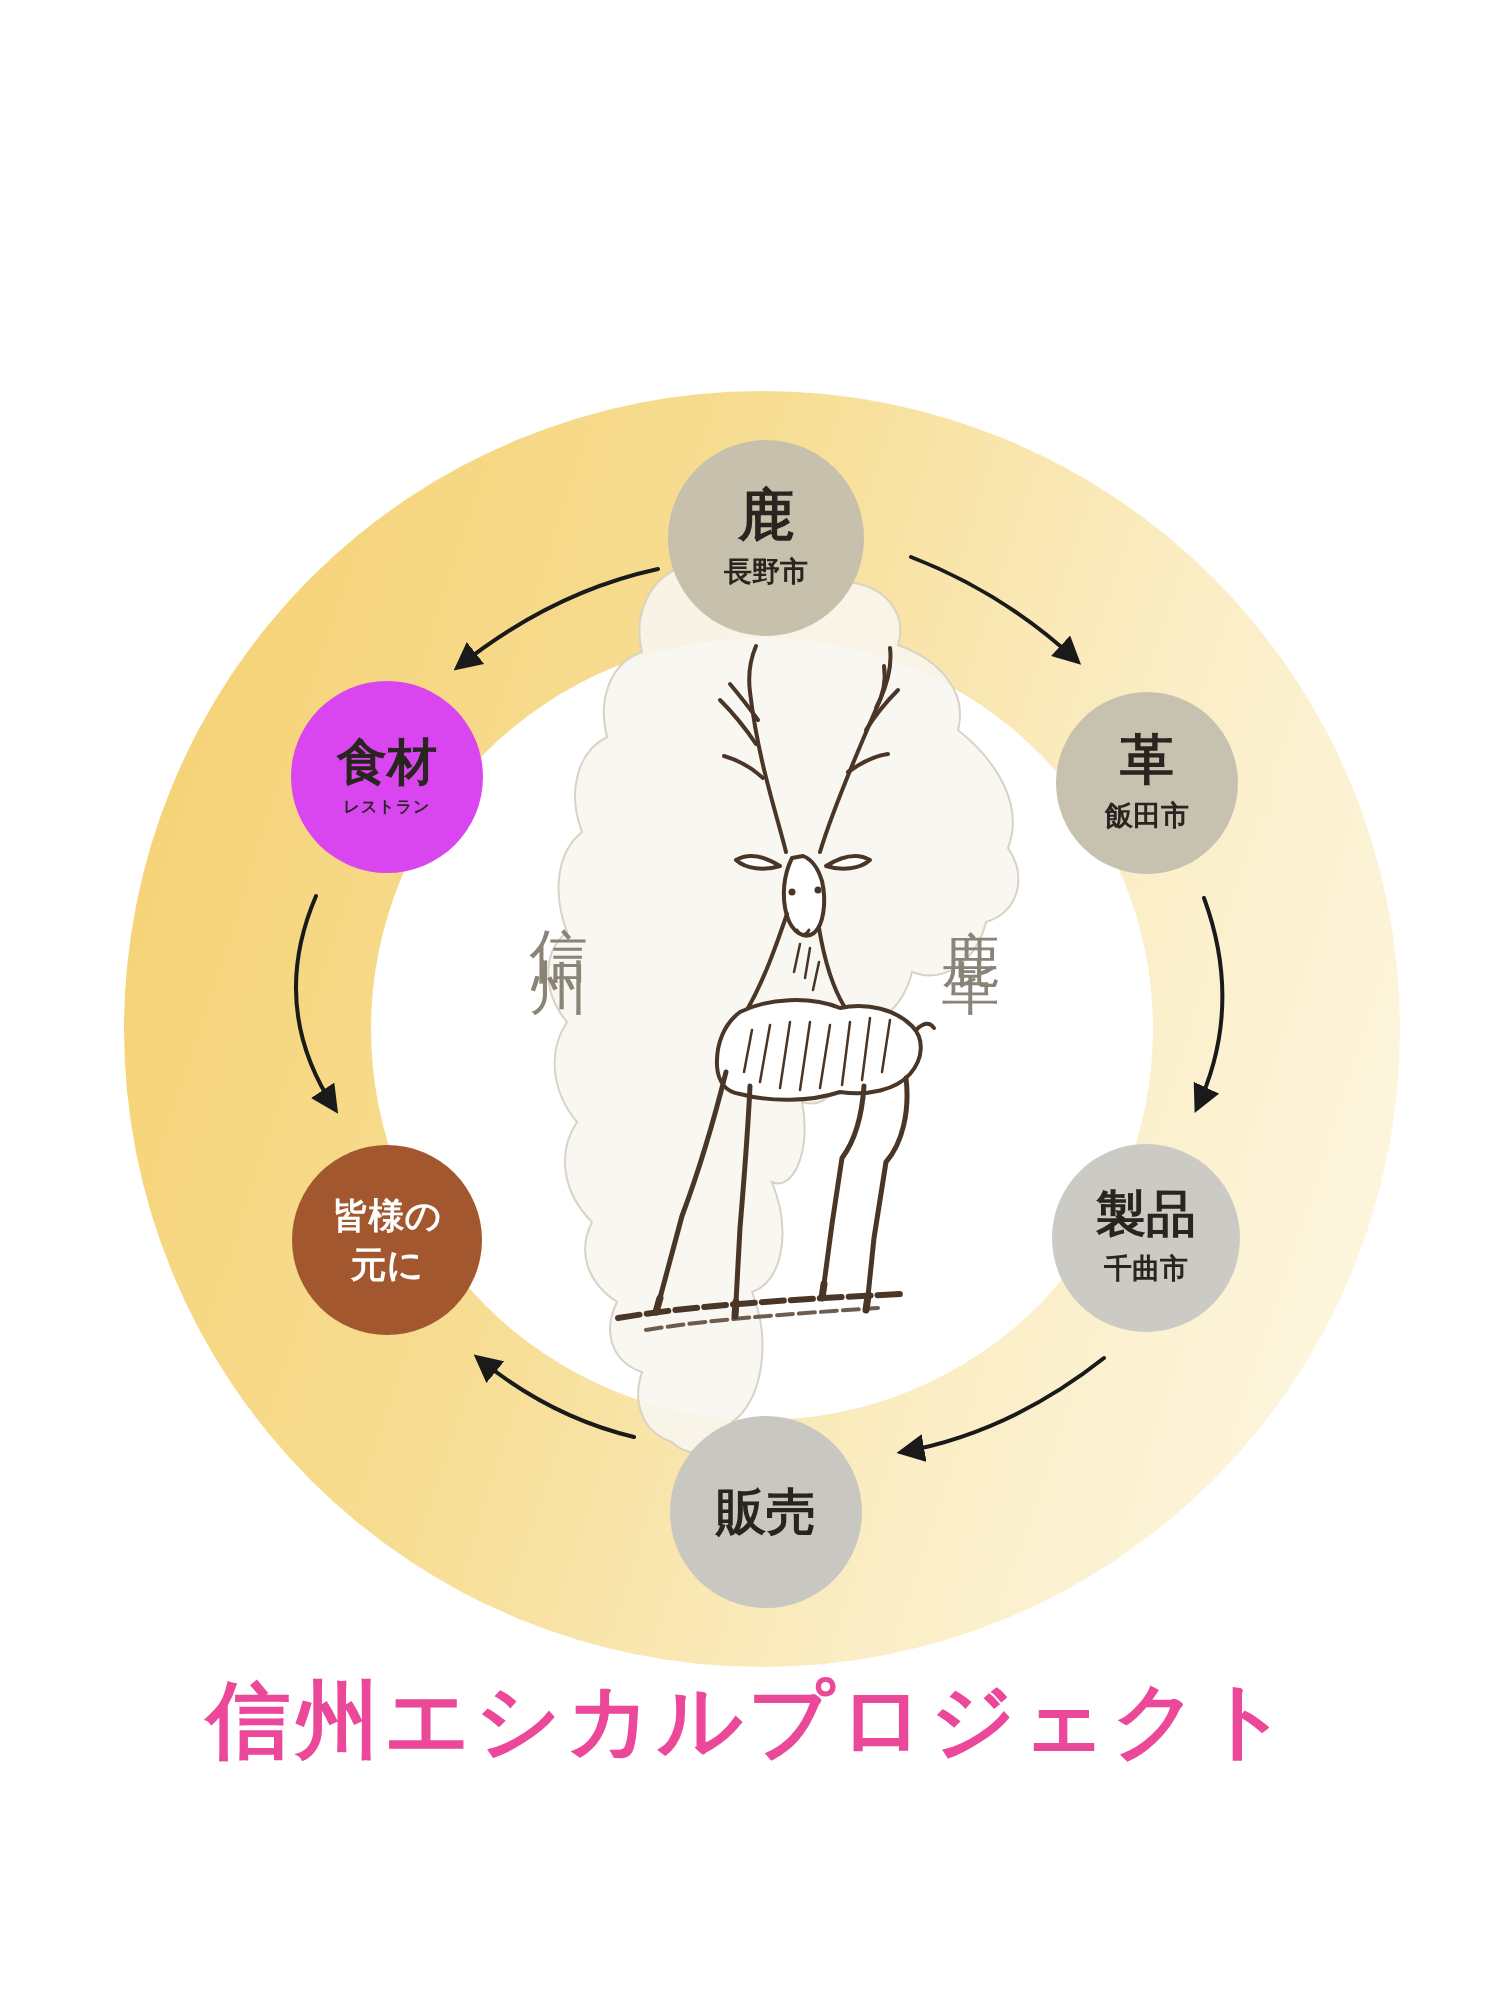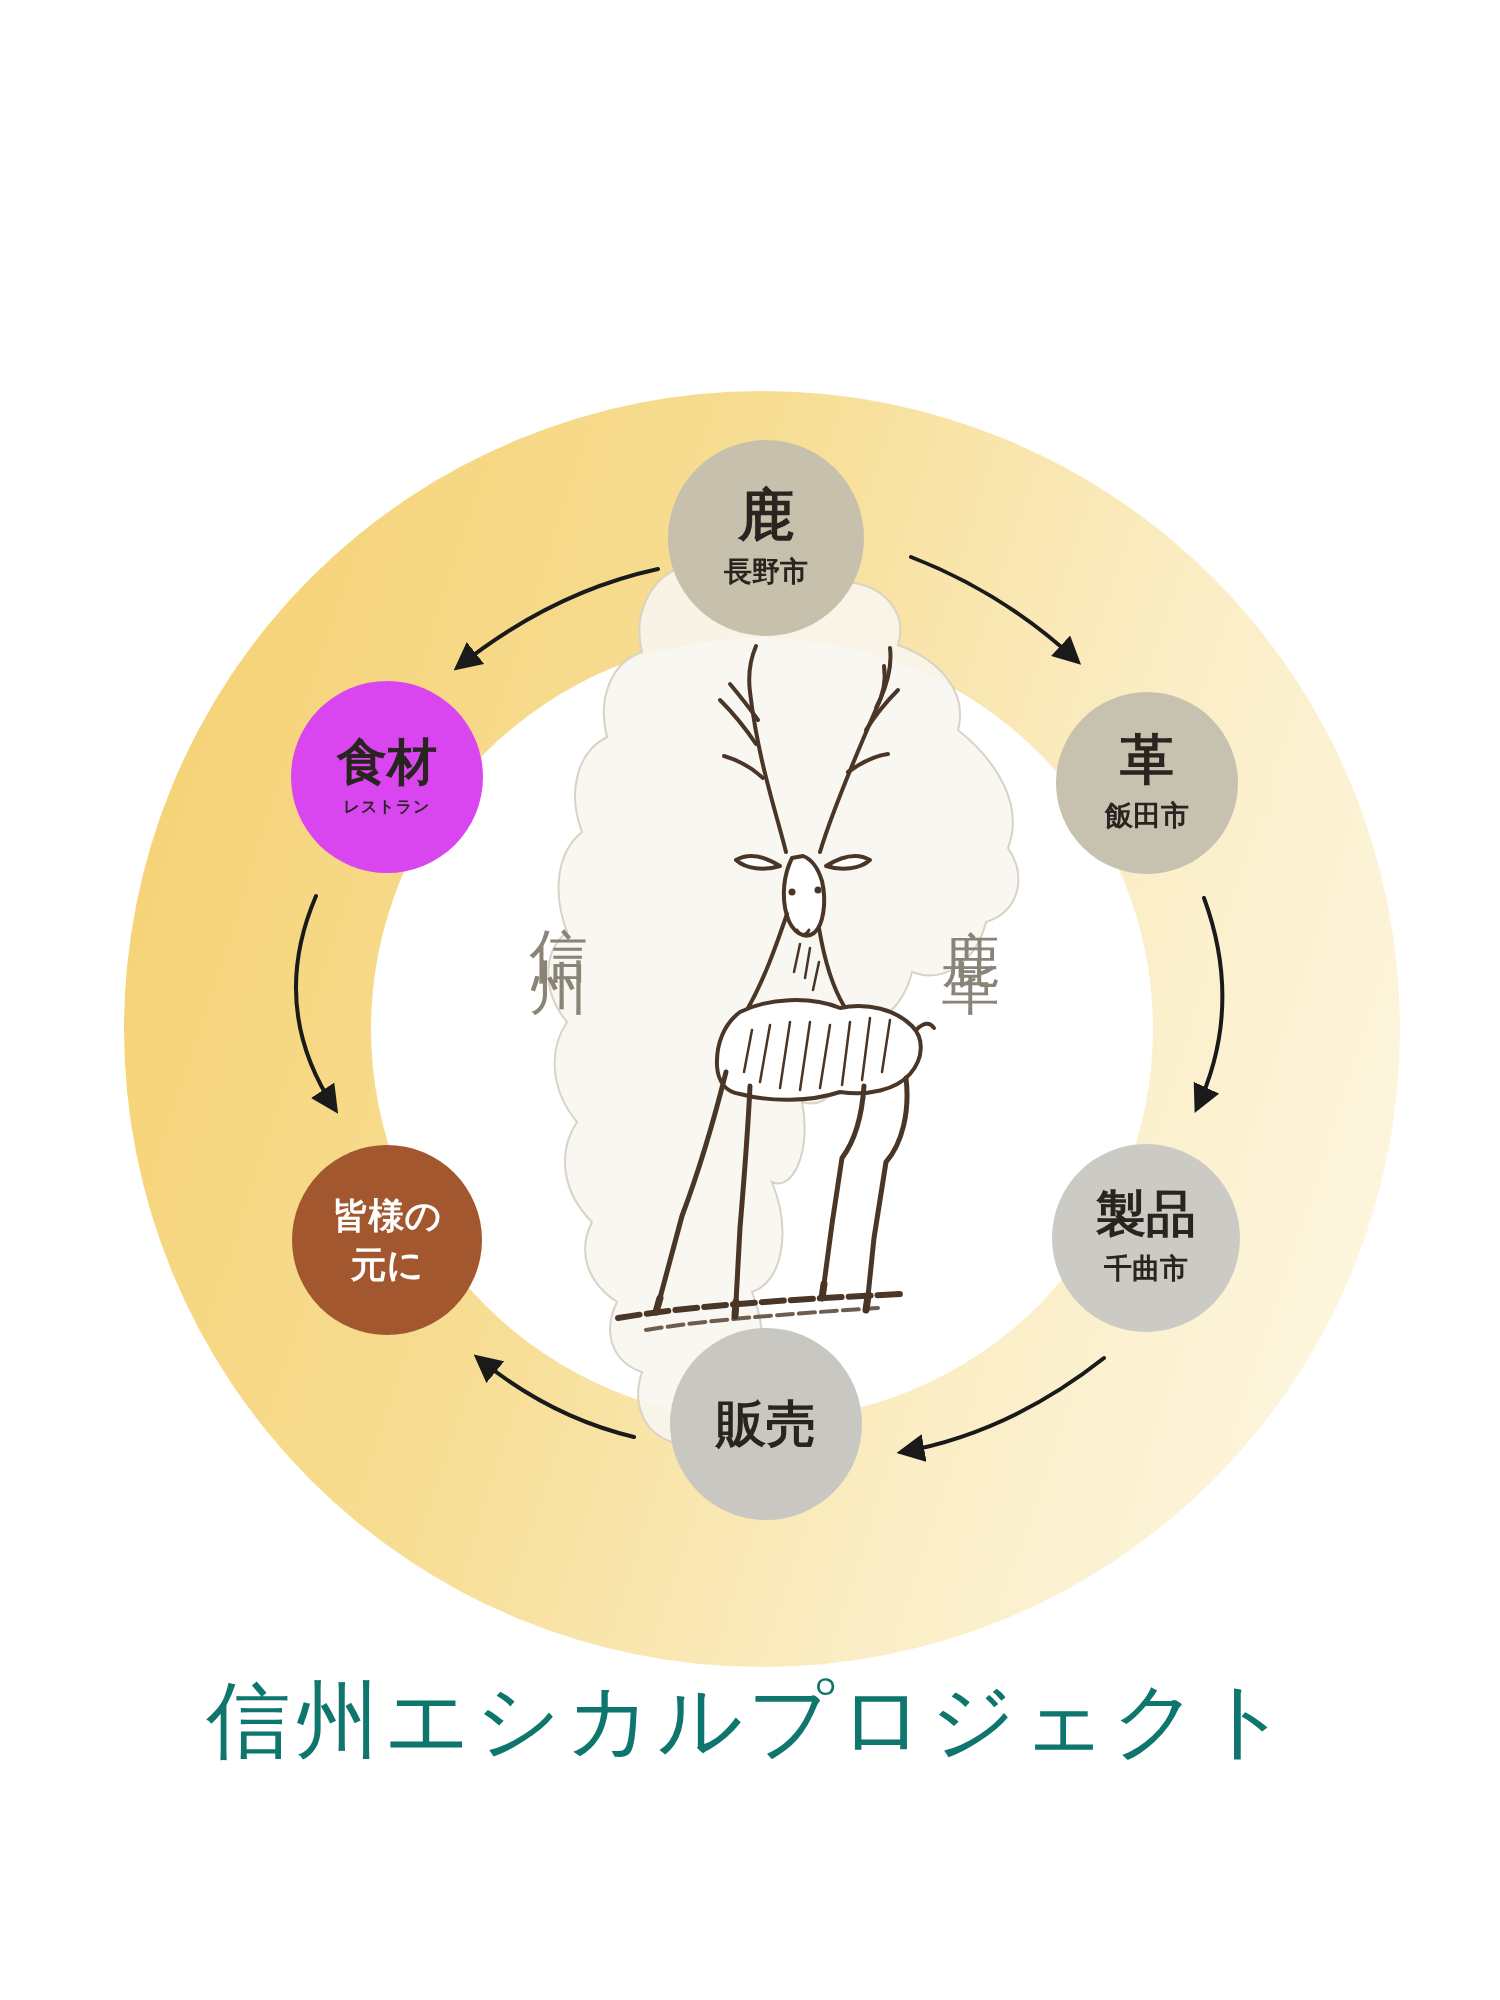--- a/index.html
+++ b/index.html
@@ -38,7 +38,7 @@
   .node-everyone    { left:292px;  top:1145px; width:190px; height:190px; background:#a2572f; color:#ffffff; }
   .node-everyone .line { font-weight:700; font-size:36px; line-height:1.35; }
   .node-products    { left:1052px; top:1144px; width:188px; height:188px; background:#cbcac5; }
-  .node-sales       { left:670px;  top:1328px; width:192px; height:192px; background:#c8c7c1; }
+  .node-sales       { left:670px;  top:1416px; width:192px; height:192px; background:#c8c7c1; }
 
   .title {
     position:absolute; top:1664px; left:0; width:100%;

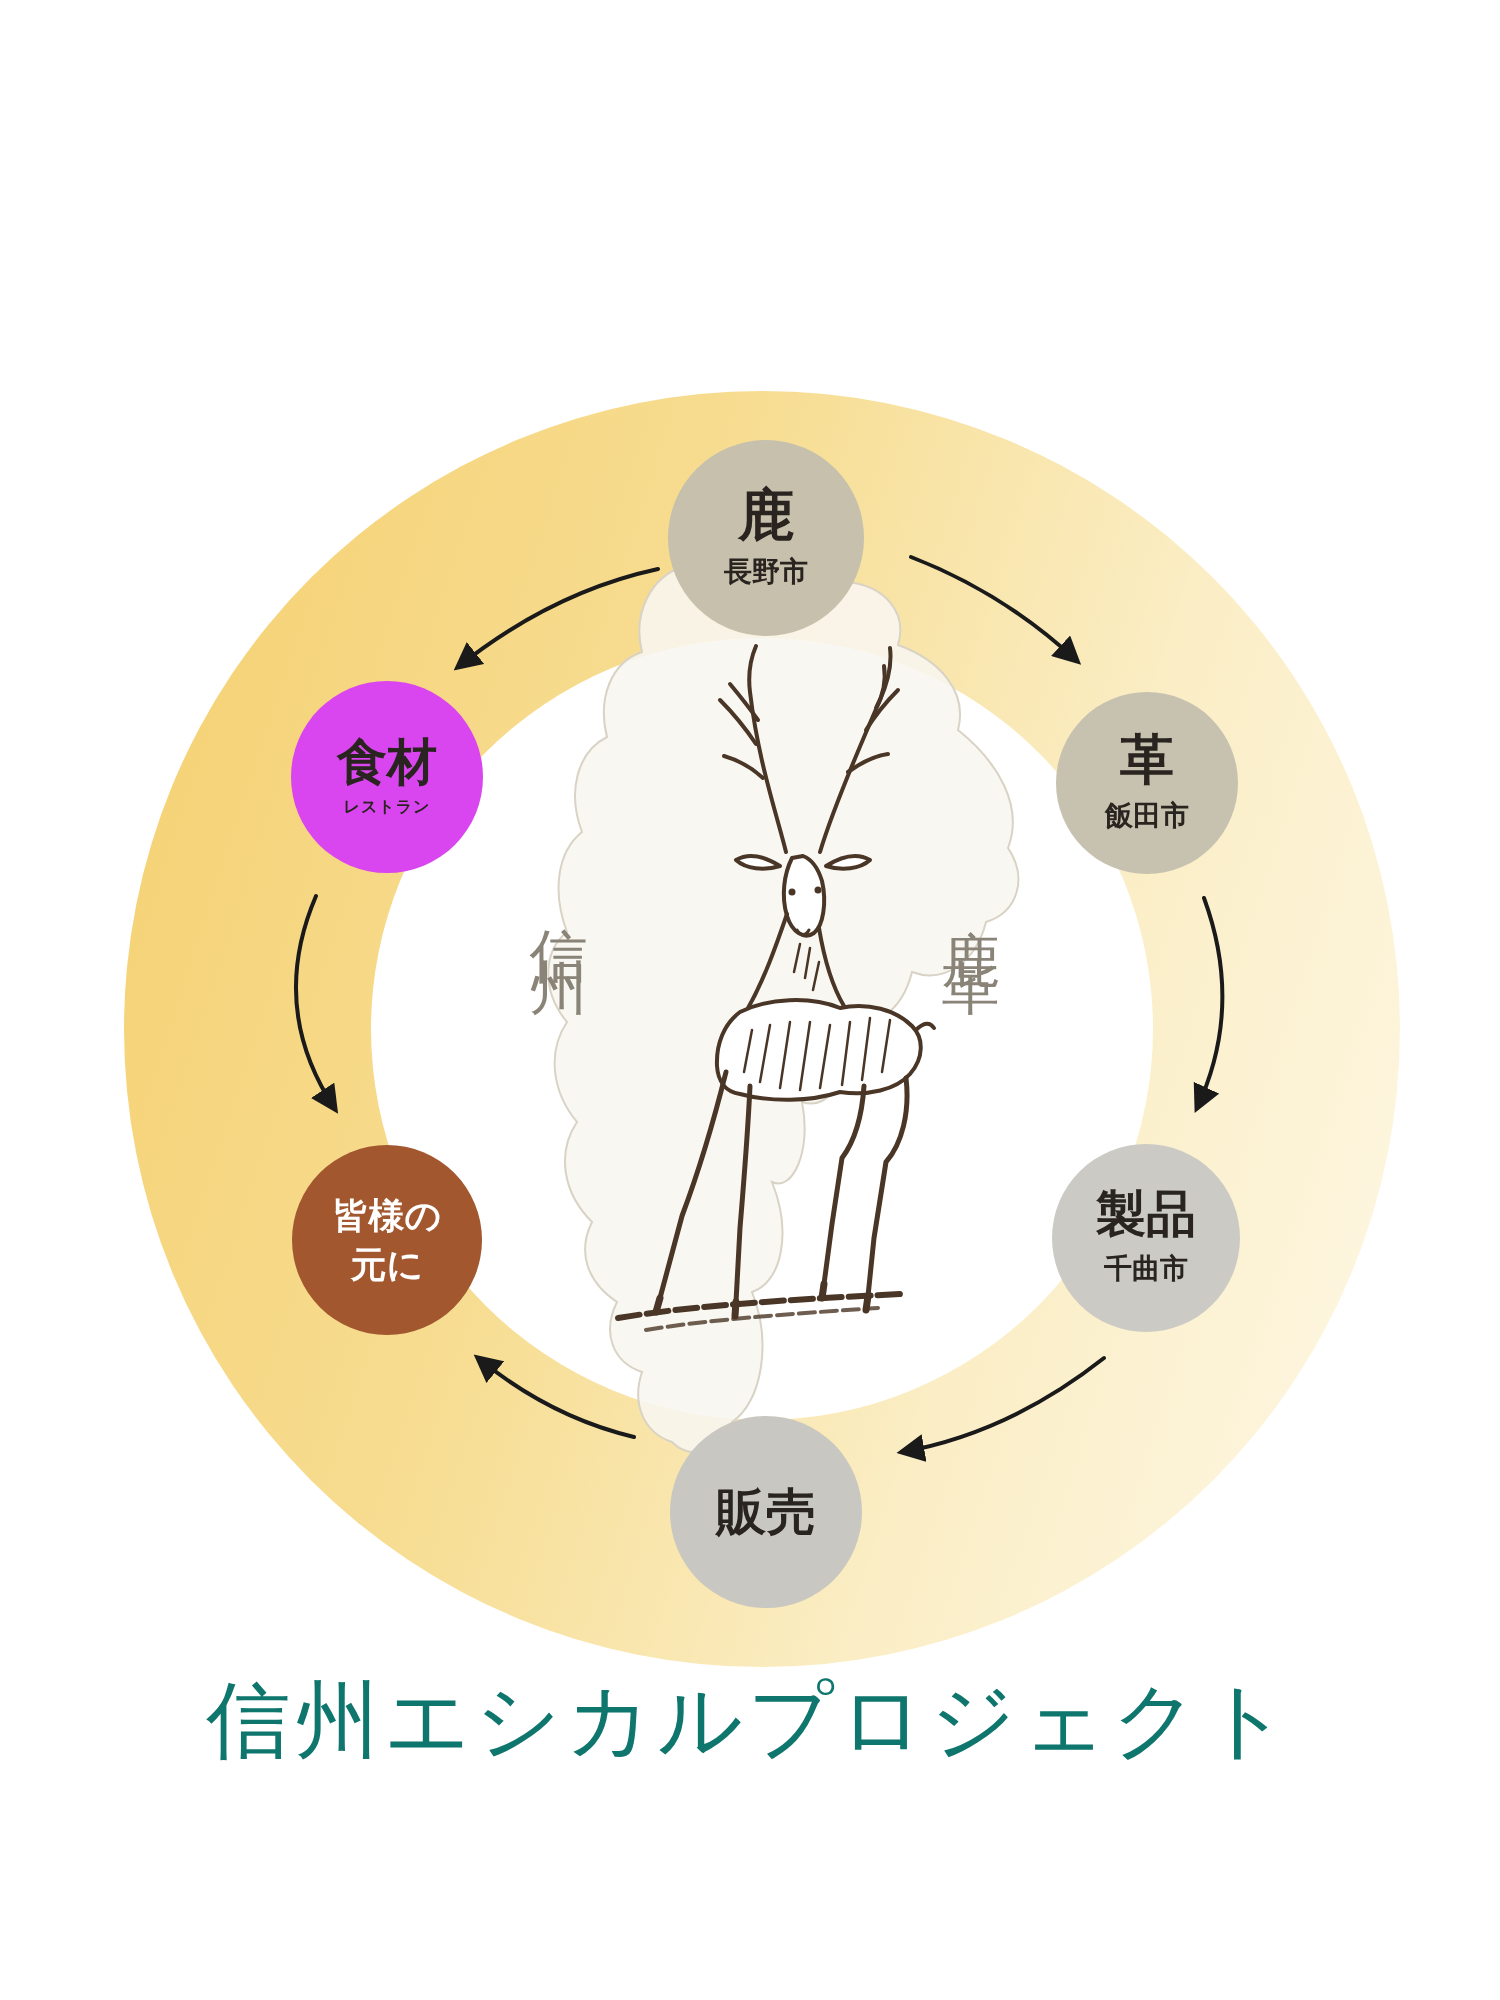--- a/index.html
+++ b/index.html
@@ -42,8 +42,8 @@
 
   .title {
     position:absolute; top:1664px; left:0; width:100%;
-    text-align:center; font-size:84px; font-weight:400;
-    letter-spacing:5px; color:#0f766e;
+    text-align:center; font-size:84px; font-weight:700;
+    letter-spacing:5px; color:#ec4899;
   }
 </style>
 </head>

